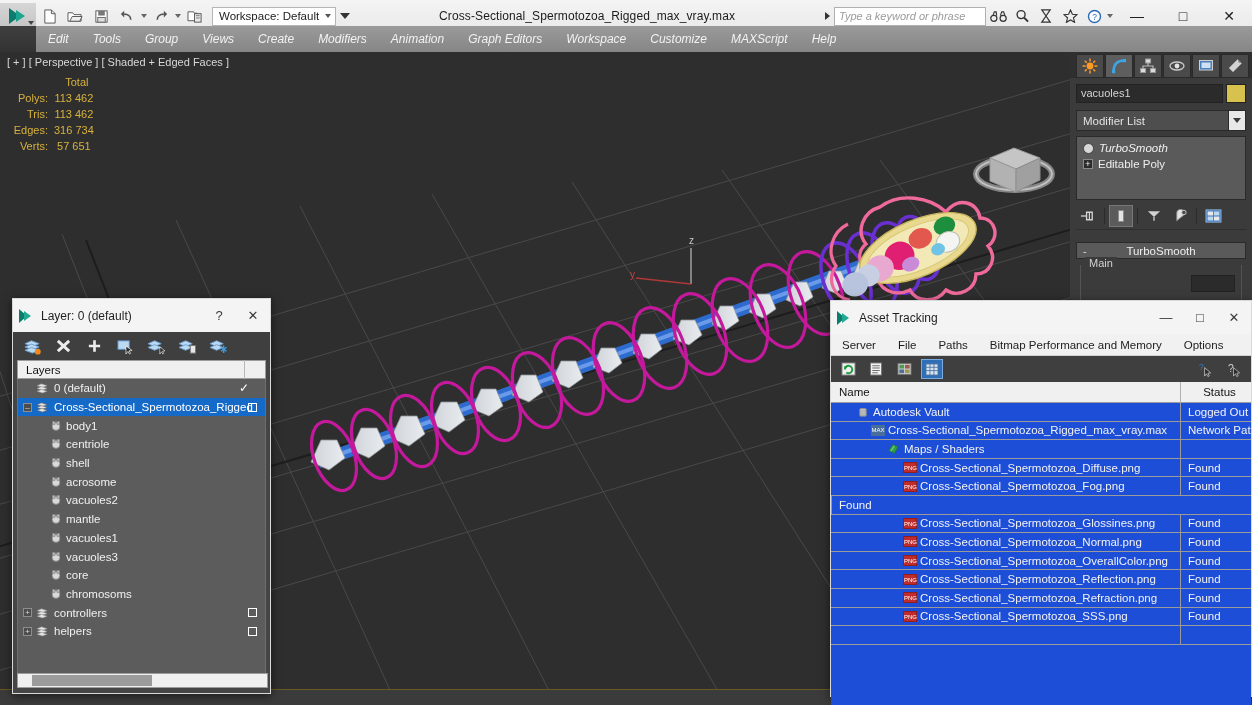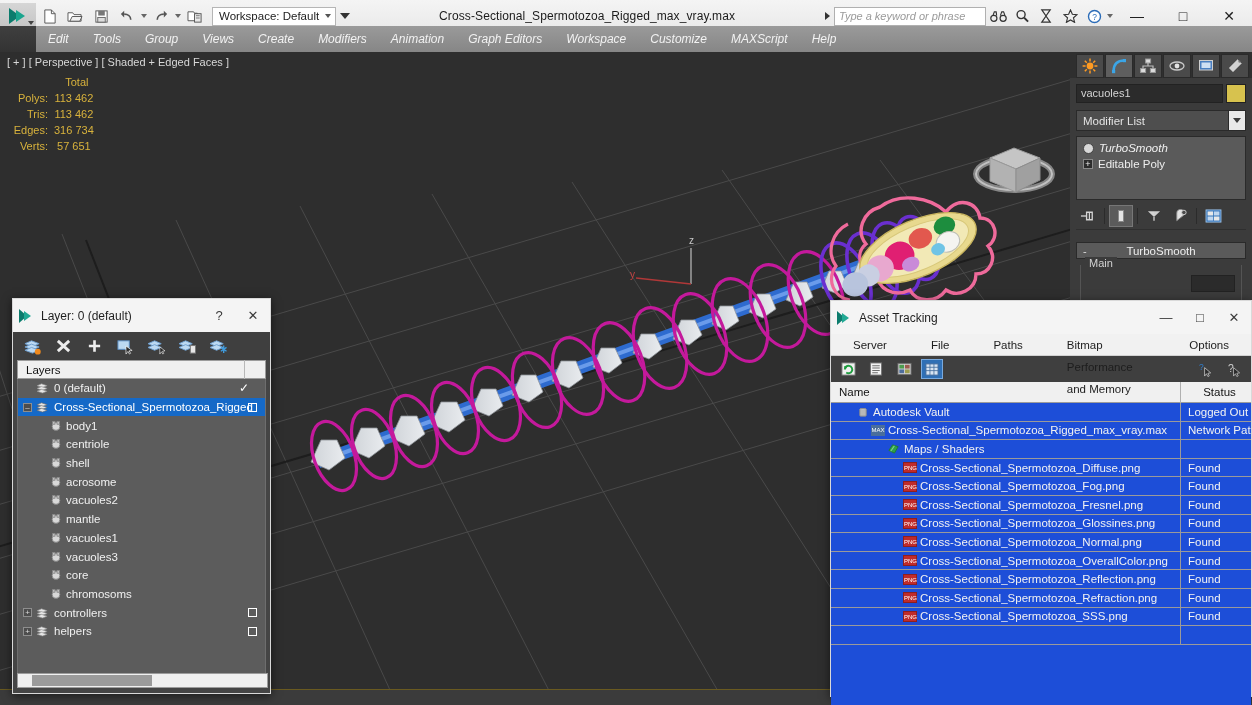--- a/index.html
+++ b/index.html
@@ -149,7 +149,7 @@
   #assetdlg{left:830px;top:300px;width:422px;height:397px;}
   #asset-menubar{height:22px;background:#f1f1f1;display:flex;align-items:center;
     border-bottom:1px solid #d2d2d2;}
-  .amitem{padding:0 22px;height:22px;line-height:22px;font-size:11.5px;color:#1d1d1d;}
+  .amitem{padding:0 11px;height:22px;line-height:22px;font-size:11.5px;color:#1d1d1d;}
   #asset-toolbar{height:26px;background:#3f3f3f;display:flex;align-items:center;
     padding:0 6px;gap:6px;}
   .atbtn{width:22px;height:20px;display:flex;align-items:center;justify-content:center;}

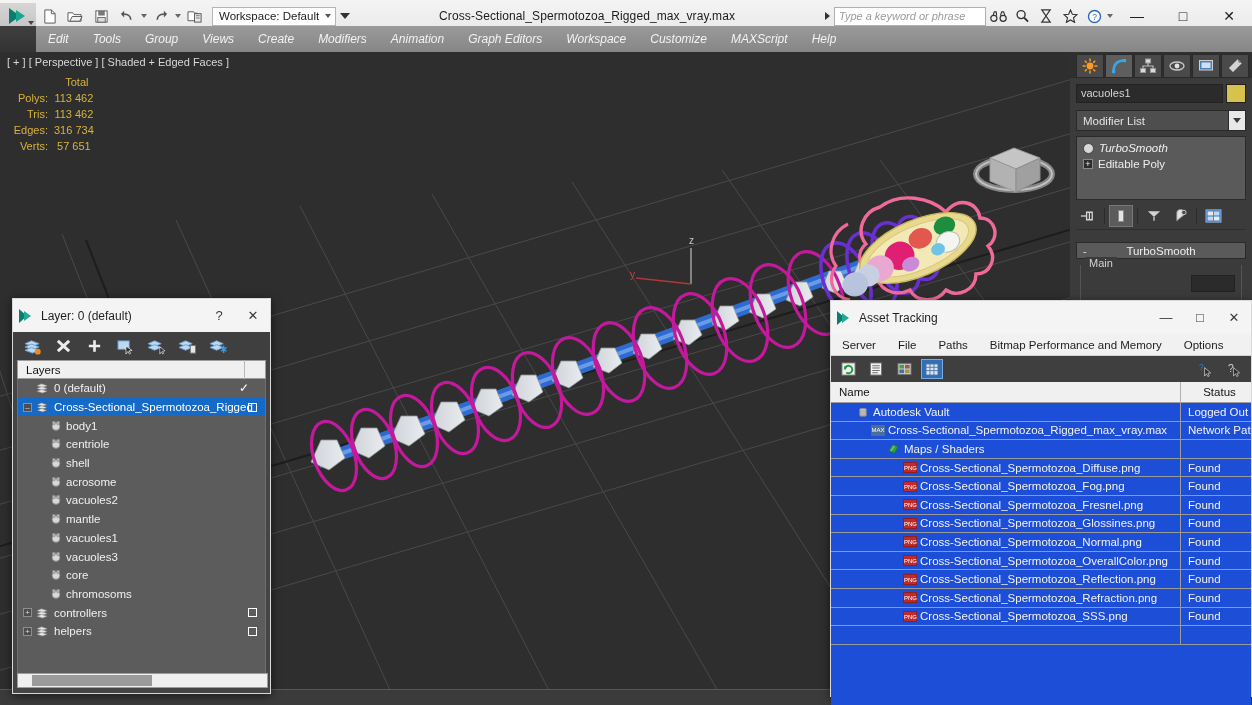--- a/index.html
+++ b/index.html
@@ -961,10 +961,6 @@
       <span class="as">Found</span>
     </div>
     <div class="arow">
-      <span class="an" style="padding-left:72px">
-        <span class="pngico">PNG</span>
-        <span>Cross-Sectional_Spermotozoa_Fresnel.png</span>
-      </span>
       <span class="asep"></span>
       <span class="as">Found</span>
     </div>

